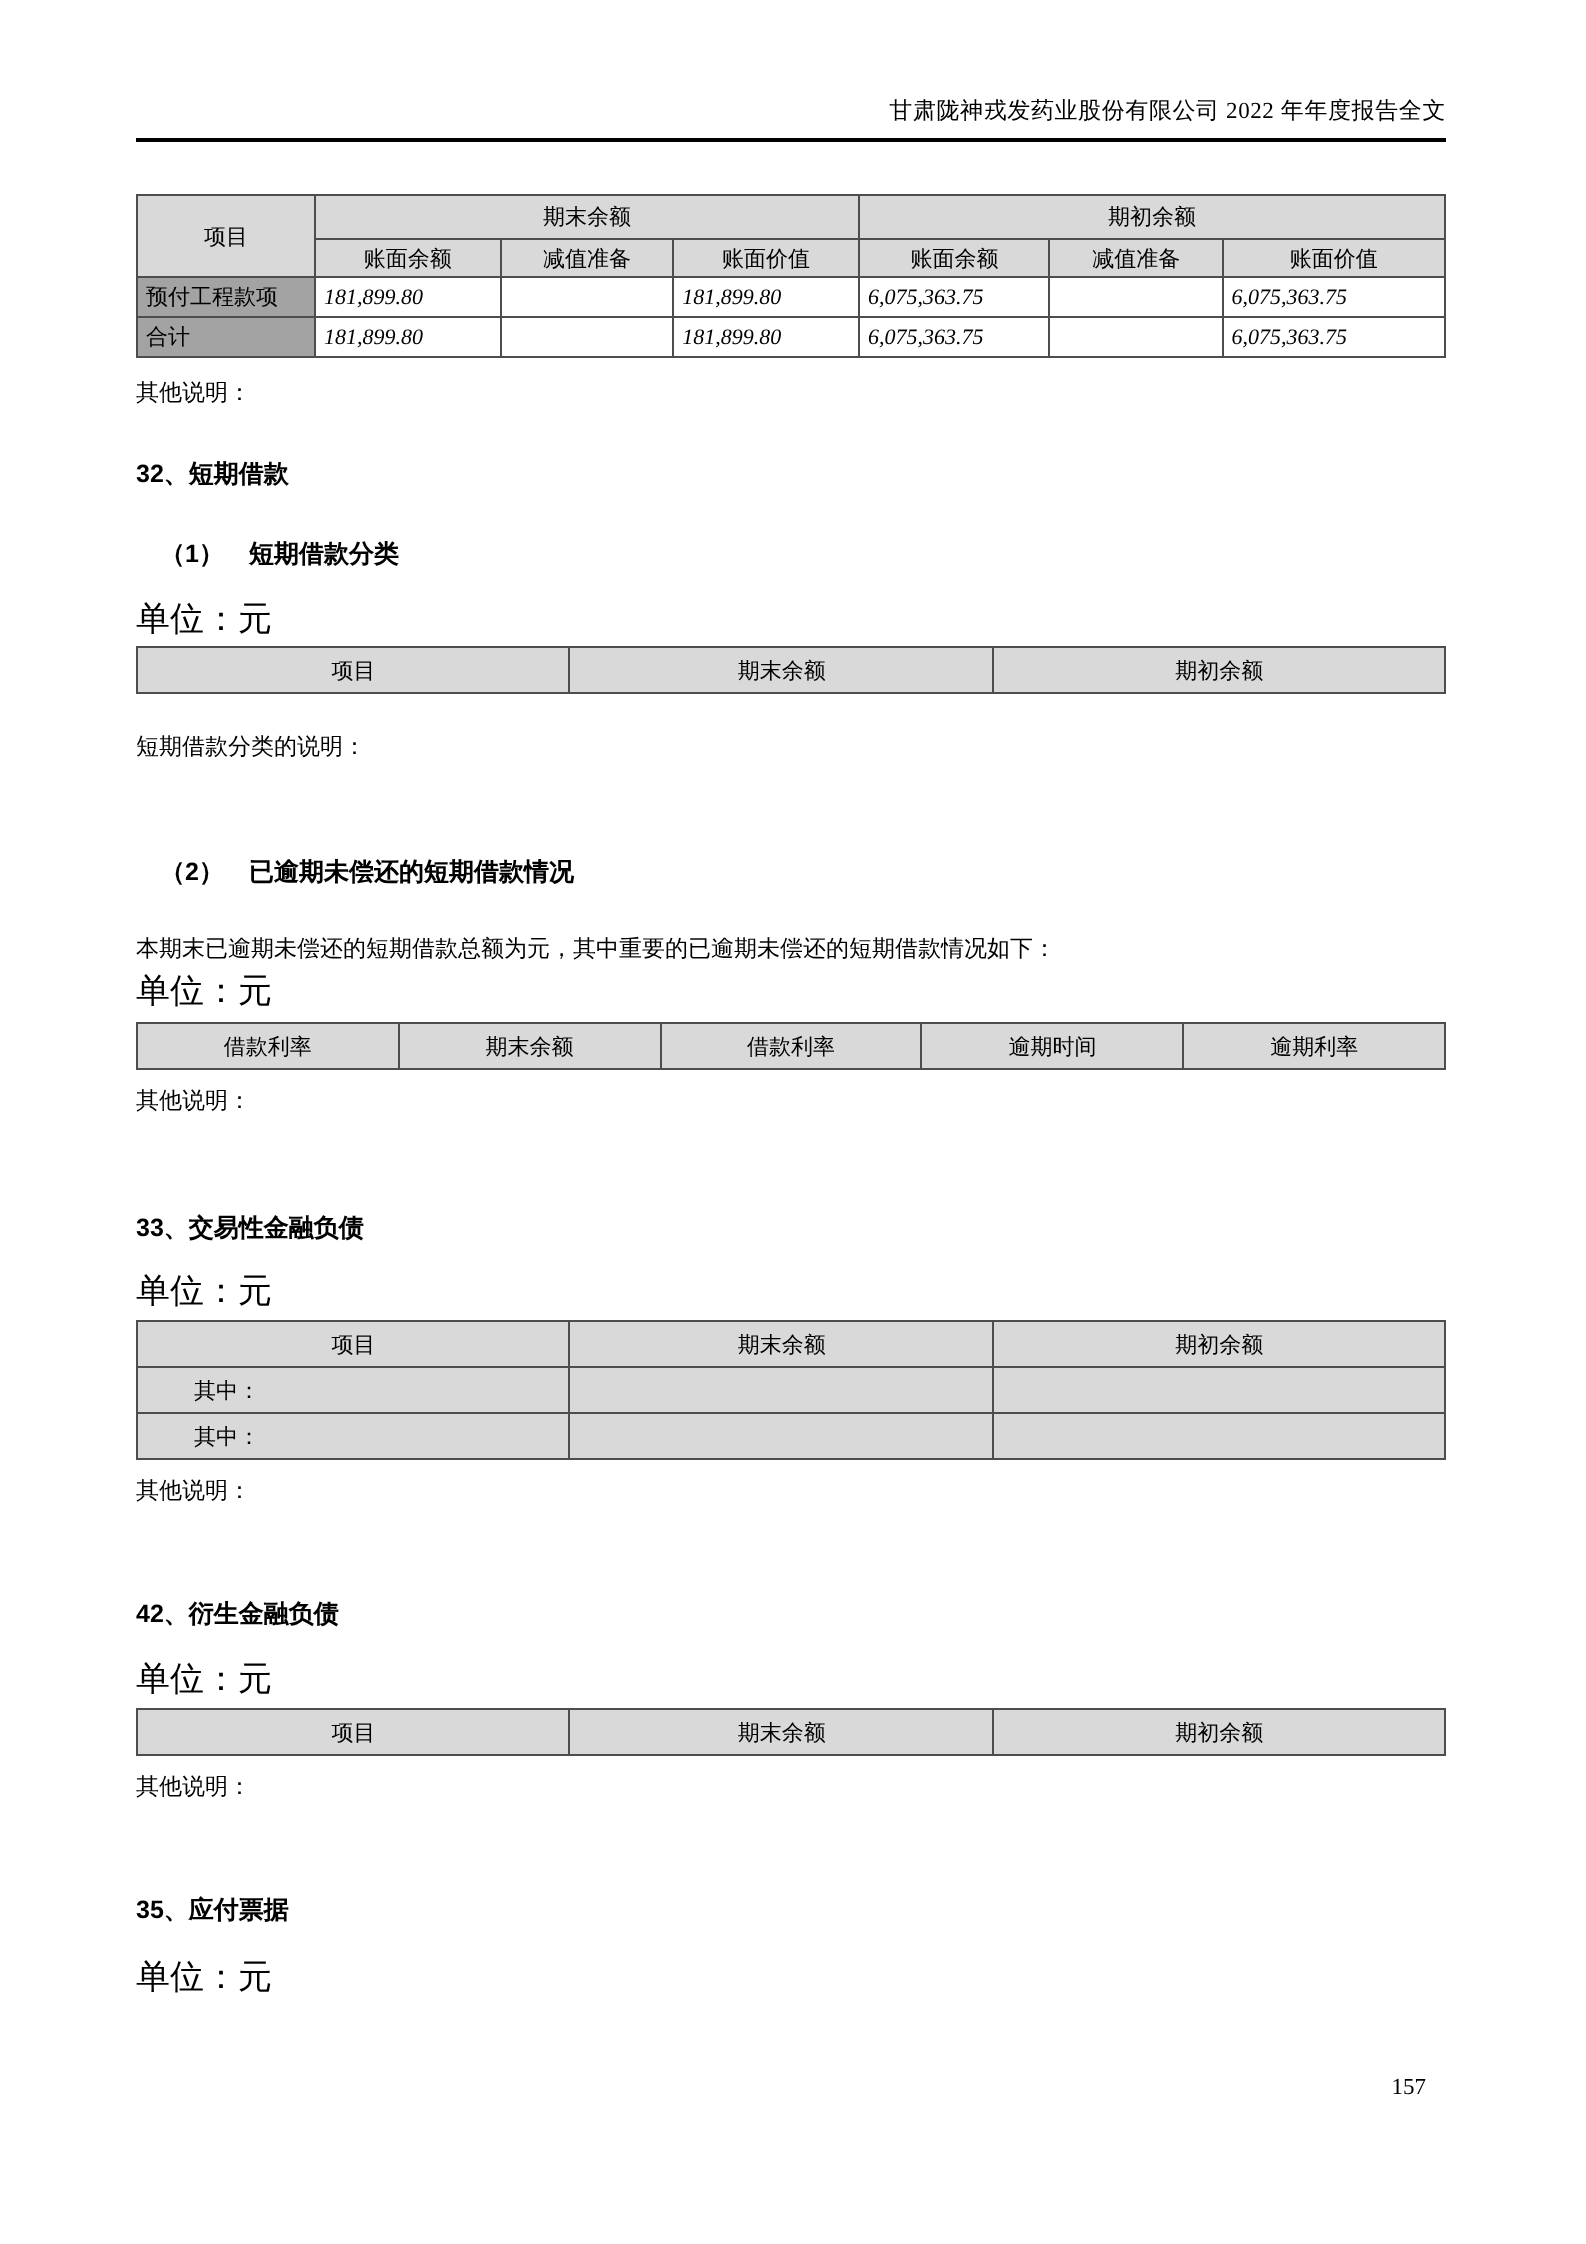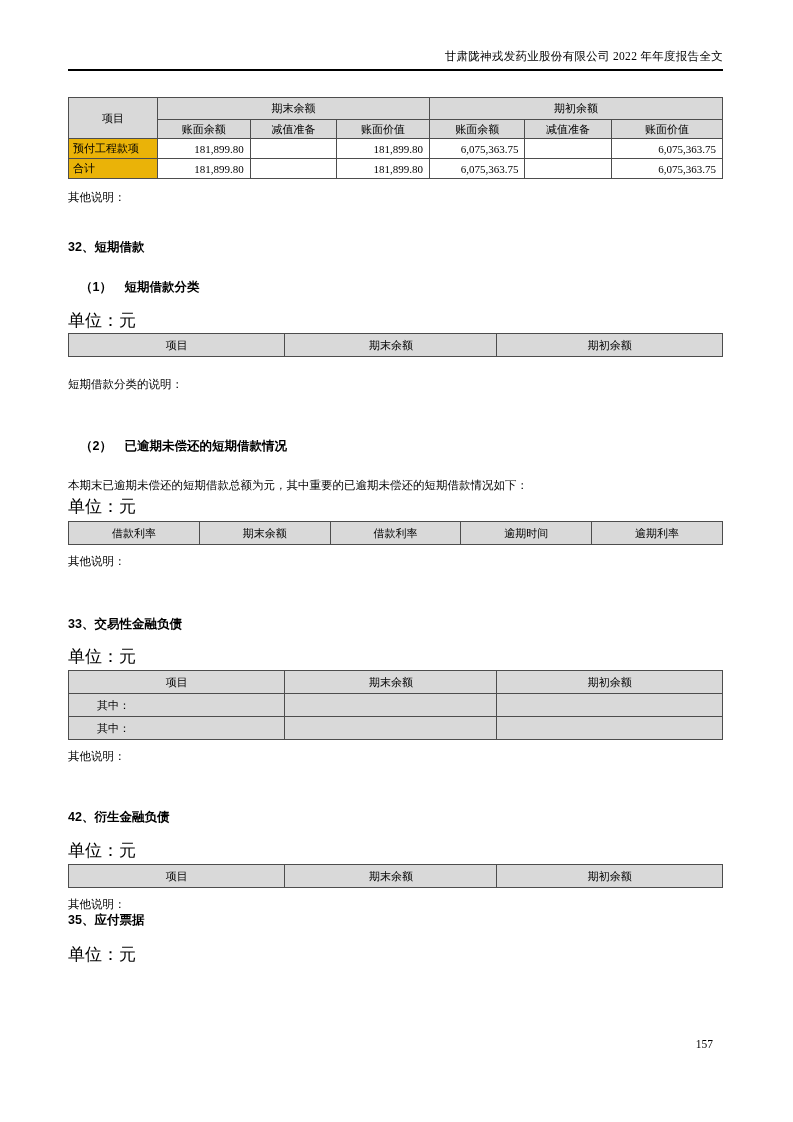--- a/index.html
+++ b/index.html
@@ -36,7 +36,7 @@
   }
   .hdr td { background: #d9d9d9; text-align: center; }
   .allgray td { background: #d9d9d9; }
-  .gray { background: #eab308; }
+  .gray { background: #a3a3a3; }
   .num { text-align: right; padding-right: 6px; }
   .item-cell { text-align: left; padding-left: 4px; }
   .indent { padding-left: 28px; font-family: Liberation Mono, monospace; }

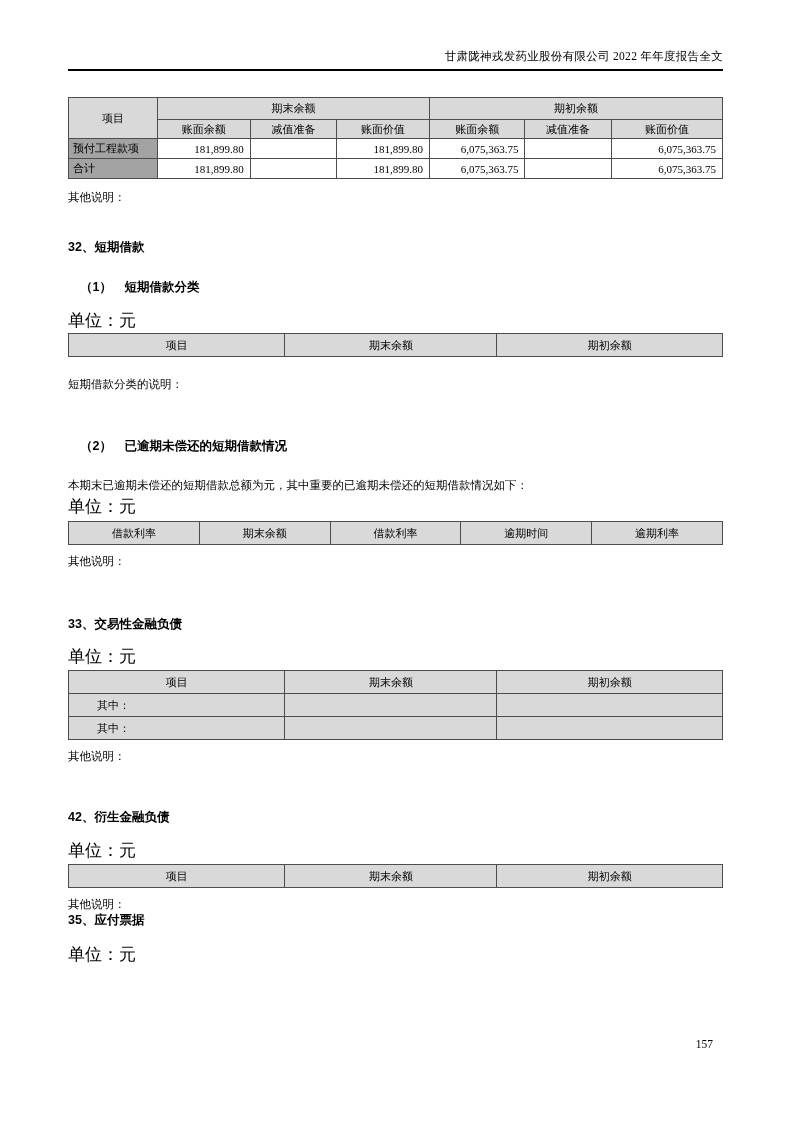--- a/index.html
+++ b/index.html
@@ -37,7 +37,7 @@
   .hdr td { background: #d9d9d9; text-align: center; }
   .allgray td { background: #d9d9d9; }
   .gray { background: #a3a3a3; }
-  .num { text-align: right; padding-right: 6px; }
+  .num { text-align: left; padding-right: 6px; font-style: italic; }
   .item-cell { text-align: left; padding-left: 4px; }
   .indent { padding-left: 28px; font-family: Liberation Mono, monospace; }
 

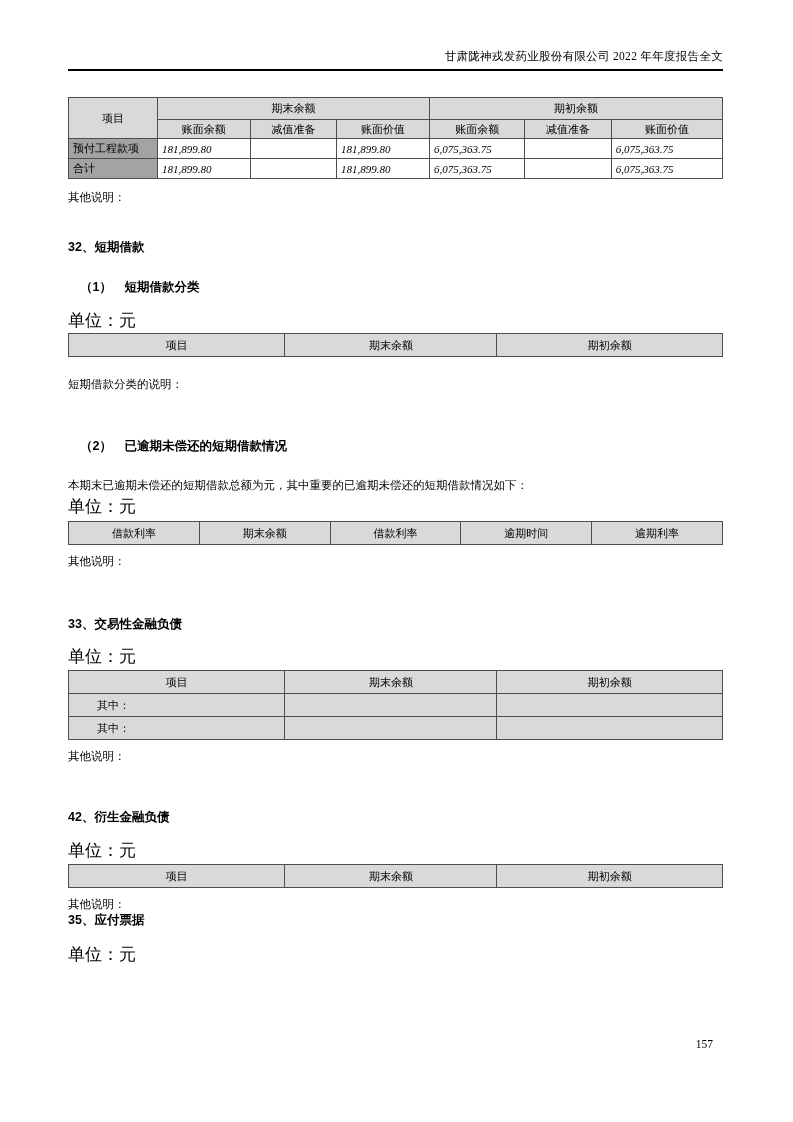--- a/index.html
+++ b/index.html
@@ -57,7 +57,7 @@
   }
   .subheading { padding-left: 12px; }
 
-  #h32 { margin-top: 34px; }
+  #h32 { margin-top: 24px; }
   #h32-1 { margin-top: 24px; }
   .unit {
     text-align: left; font-size: 17px;

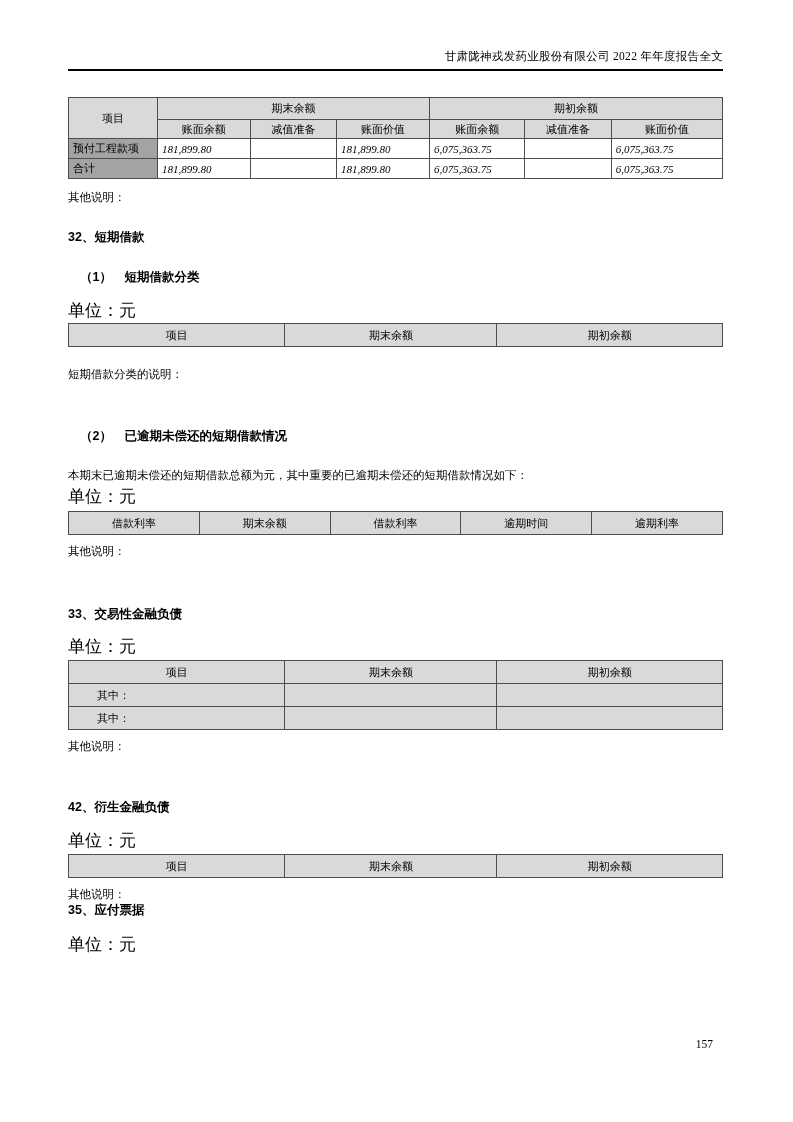--- a/index.html
+++ b/index.html
@@ -87,7 +87,7 @@
   #tbl-deriv { margin-top: 5px; }
   #note-deriv { margin-top: 9px; }
 
-  #h35 { }
+  #h35 { margin-top: 45px; }
   #unit-notes { margin-top: 21px; }
 
   #page-number {

